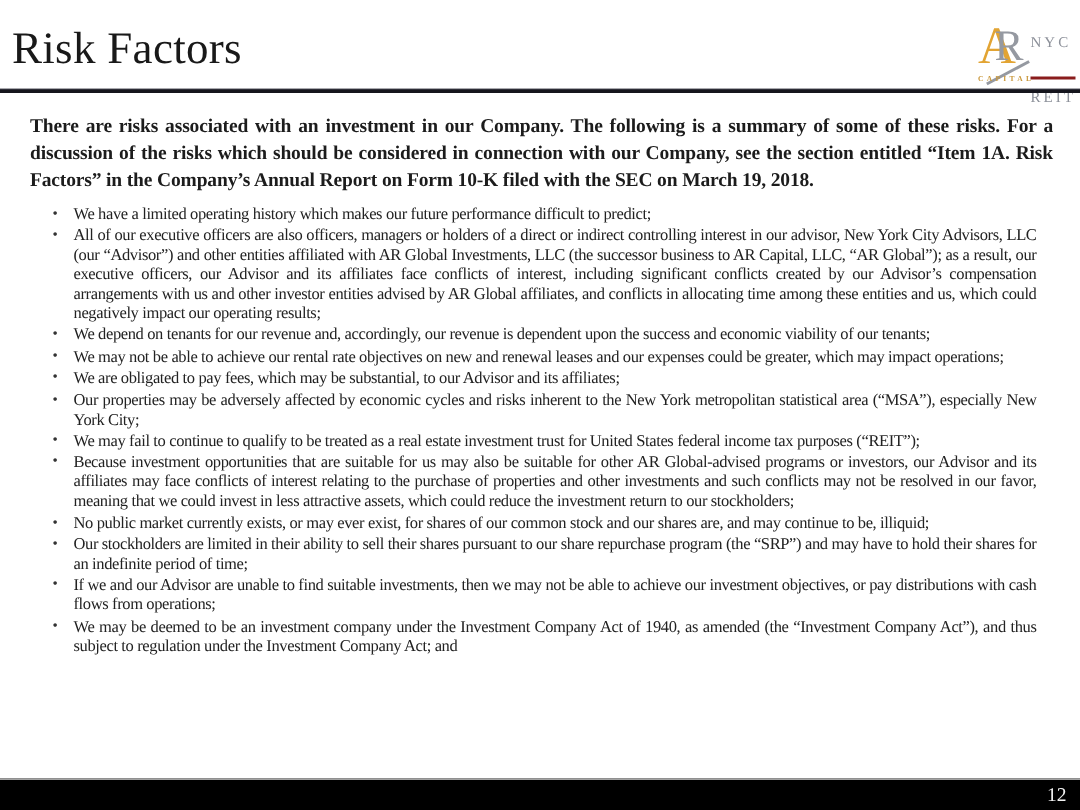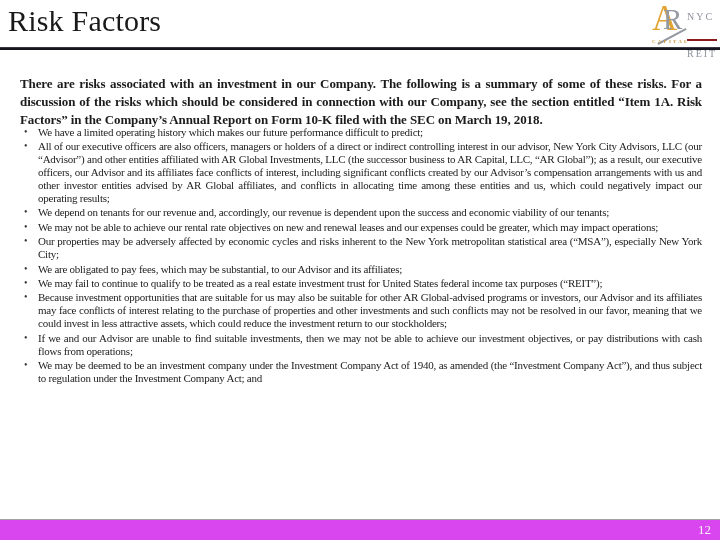--- a/index.html
+++ b/index.html
@@ -15,7 +15,7 @@
 
   
   .header {
-    position: absolute; top: 0; left: 0; right: 0;
+    position: absolute; top: 12px; left: 0; right: 0;
     height: 48px;
     background: #ffffff;
   }

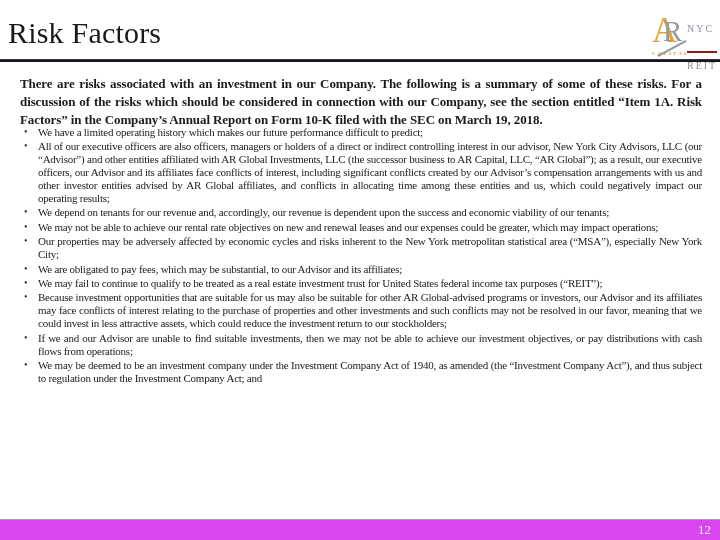--- a/index.html
+++ b/index.html
@@ -84,7 +84,7 @@
   
   .bullets {
     position: absolute; top: 126px; left: 22px; right: 18px;
-    margin: 0; padding: 0;
+    margin: 11px; padding: 0;
     list-style: none;
     font-size: 11px;
     line-height: 12.9px;

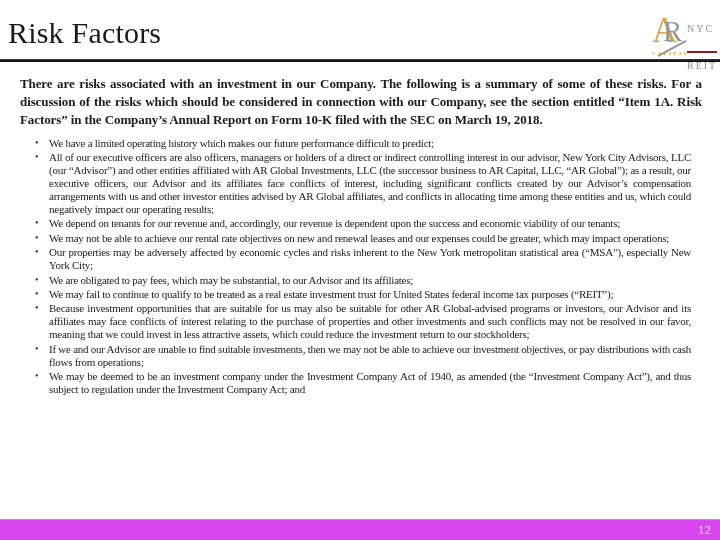--- a/index.html
+++ b/index.html
@@ -149,8 +149,8 @@
     <li>All of our executive officers are also officers, managers or holders of a direct or indirect controlling interest in our advisor, New York City Advisors, LLC (our “Advisor”) and other entities affiliated with AR Global Investments, LLC (the successor business to AR Capital, LLC, “AR Global”); as a result, our executive officers, our Advisor and its affiliates face conflicts of interest, including significant conflicts created by our Advisor’s compensation arrangements with us and other investor entities advised by AR Global affiliates, and conflicts in allocating time among these entities and us, which could negatively impact our operating results;</li>
     <li>We depend on tenants for our revenue and, accordingly, our revenue is dependent upon the success and economic viability of our tenants;</li>
     <li>We may not be able to achieve our rental rate objectives on new and renewal leases and our expenses could be greater, which may impact operations;</li>
+    <li>We are obligated to pay fees, which may be substantial, to our Advisor and its affiliates;</li>
     <li>Our properties may be adversely affected by economic cycles and risks inherent to the New York metropolitan statistical area (“MSA”), especially New York City;</li>
-    <li>We are obligated to pay fees, which may be substantial, to our Advisor and its affiliates;</li>
     <li>We may fail to continue to qualify to be treated as a real estate investment trust for United States federal income tax purposes (“REIT”);</li>
     <li>Because investment opportunities that are suitable for us may also be suitable for other AR Global-advised programs or investors, our Advisor and its affiliates may face conflicts of interest relating to the purchase of properties and other investments and such conflicts may not be resolved in our favor, meaning that we could invest in less attractive assets, which could reduce the investment return to our stockholders;</li>
     <li>If we and our Advisor are unable to find suitable investments, then we may not be able to achieve our investment objectives, or pay distributions with cash flows from operations;</li>

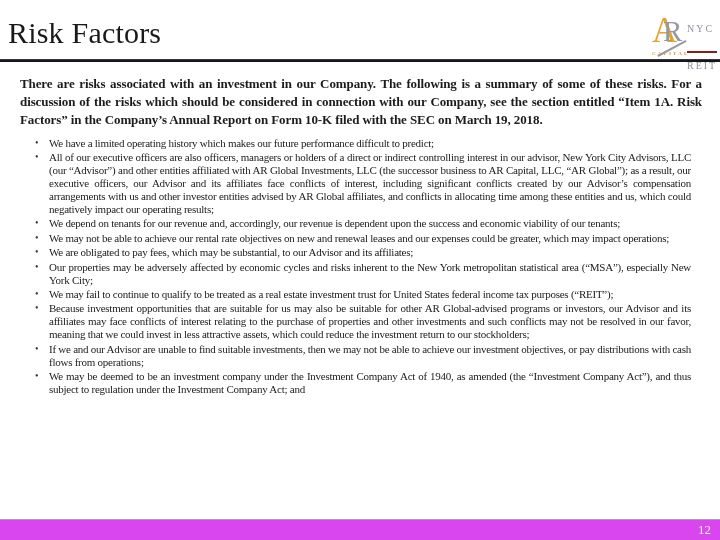--- a/index.html
+++ b/index.html
@@ -153,6 +153,7 @@
     <li>Our properties may be adversely affected by economic cycles and risks inherent to the New York metropolitan statistical area (“MSA”), especially New York City;</li>
     <li>We may fail to continue to qualify to be treated as a real estate investment trust for United States federal income tax purposes (“REIT”);</li>
     <li>Because investment opportunities that are suitable for us may also be suitable for other AR Global-advised programs or investors, our Advisor and its affiliates may face conflicts of interest relating to the purchase of properties and other investments and such conflicts may not be resolved in our favor, meaning that we could invest in less attractive assets, which could reduce the investment return to our stockholders;</li>
+    <li>No public market currently exists, or may ever exist, for shares of our common stock and our shares are, and may continue to be, illiquid;</li>
     <li>If we and our Advisor are unable to find suitable investments, then we may not be able to achieve our investment objectives, or pay distributions with cash flows from operations;</li>
     <li>We may be deemed to be an investment company under the Investment Company Act of 1940, as amended (the “Investment Company Act”), and thus subject to regulation under the Investment Company Act; and</li>
   </ul>

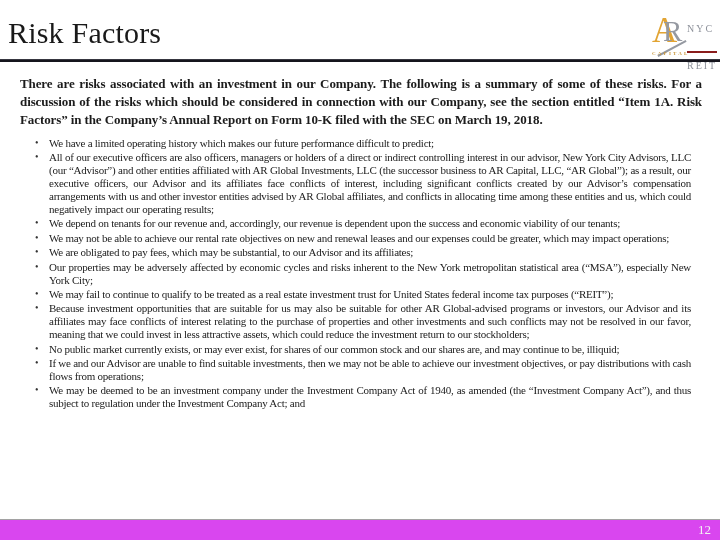--- a/index.html
+++ b/index.html
@@ -154,6 +154,7 @@
     <li>We may fail to continue to qualify to be treated as a real estate investment trust for United States federal income tax purposes (“REIT”);</li>
     <li>Because investment opportunities that are suitable for us may also be suitable for other AR Global-advised programs or investors, our Advisor and its affiliates may face conflicts of interest relating to the purchase of properties and other investments and such conflicts may not be resolved in our favor, meaning that we could invest in less attractive assets, which could reduce the investment return to our stockholders;</li>
     <li>No public market currently exists, or may ever exist, for shares of our common stock and our shares are, and may continue to be, illiquid;</li>
+    <li>Our stockholders are limited in their ability to sell their shares pursuant to our share repurchase program (the “SRP”) and may have to hold their shares for an indefinite period of time;</li>
     <li>If we and our Advisor are unable to find suitable investments, then we may not be able to achieve our investment objectives, or pay distributions with cash flows from operations;</li>
     <li>We may be deemed to be an investment company under the Investment Company Act of 1940, as amended (the “Investment Company Act”), and thus subject to regulation under the Investment Company Act; and</li>
   </ul>

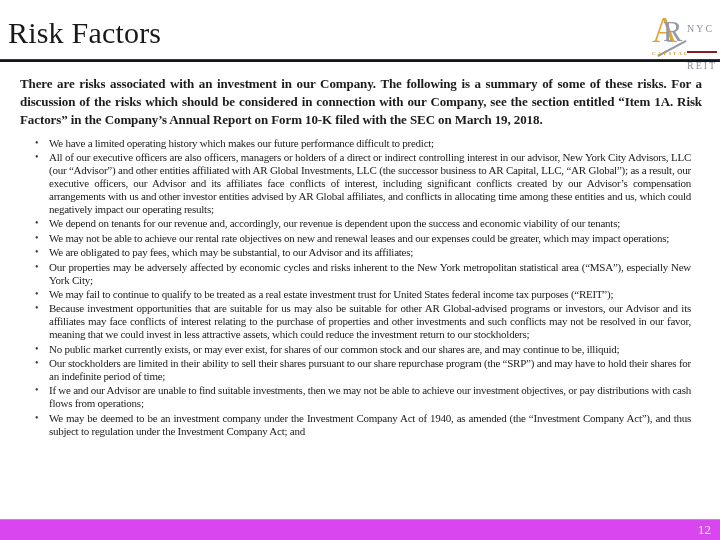--- a/index.html
+++ b/index.html
@@ -108,7 +108,7 @@
   .footer-bar {
     position: absolute; left: 0; right: 0; bottom: 0;
     height: 21px;
-    background: #d946ef;
+    background: #000000;
     border-top: 1px solid #a2a2a2;
     font-family: Liberation Serif, serif;
   }

